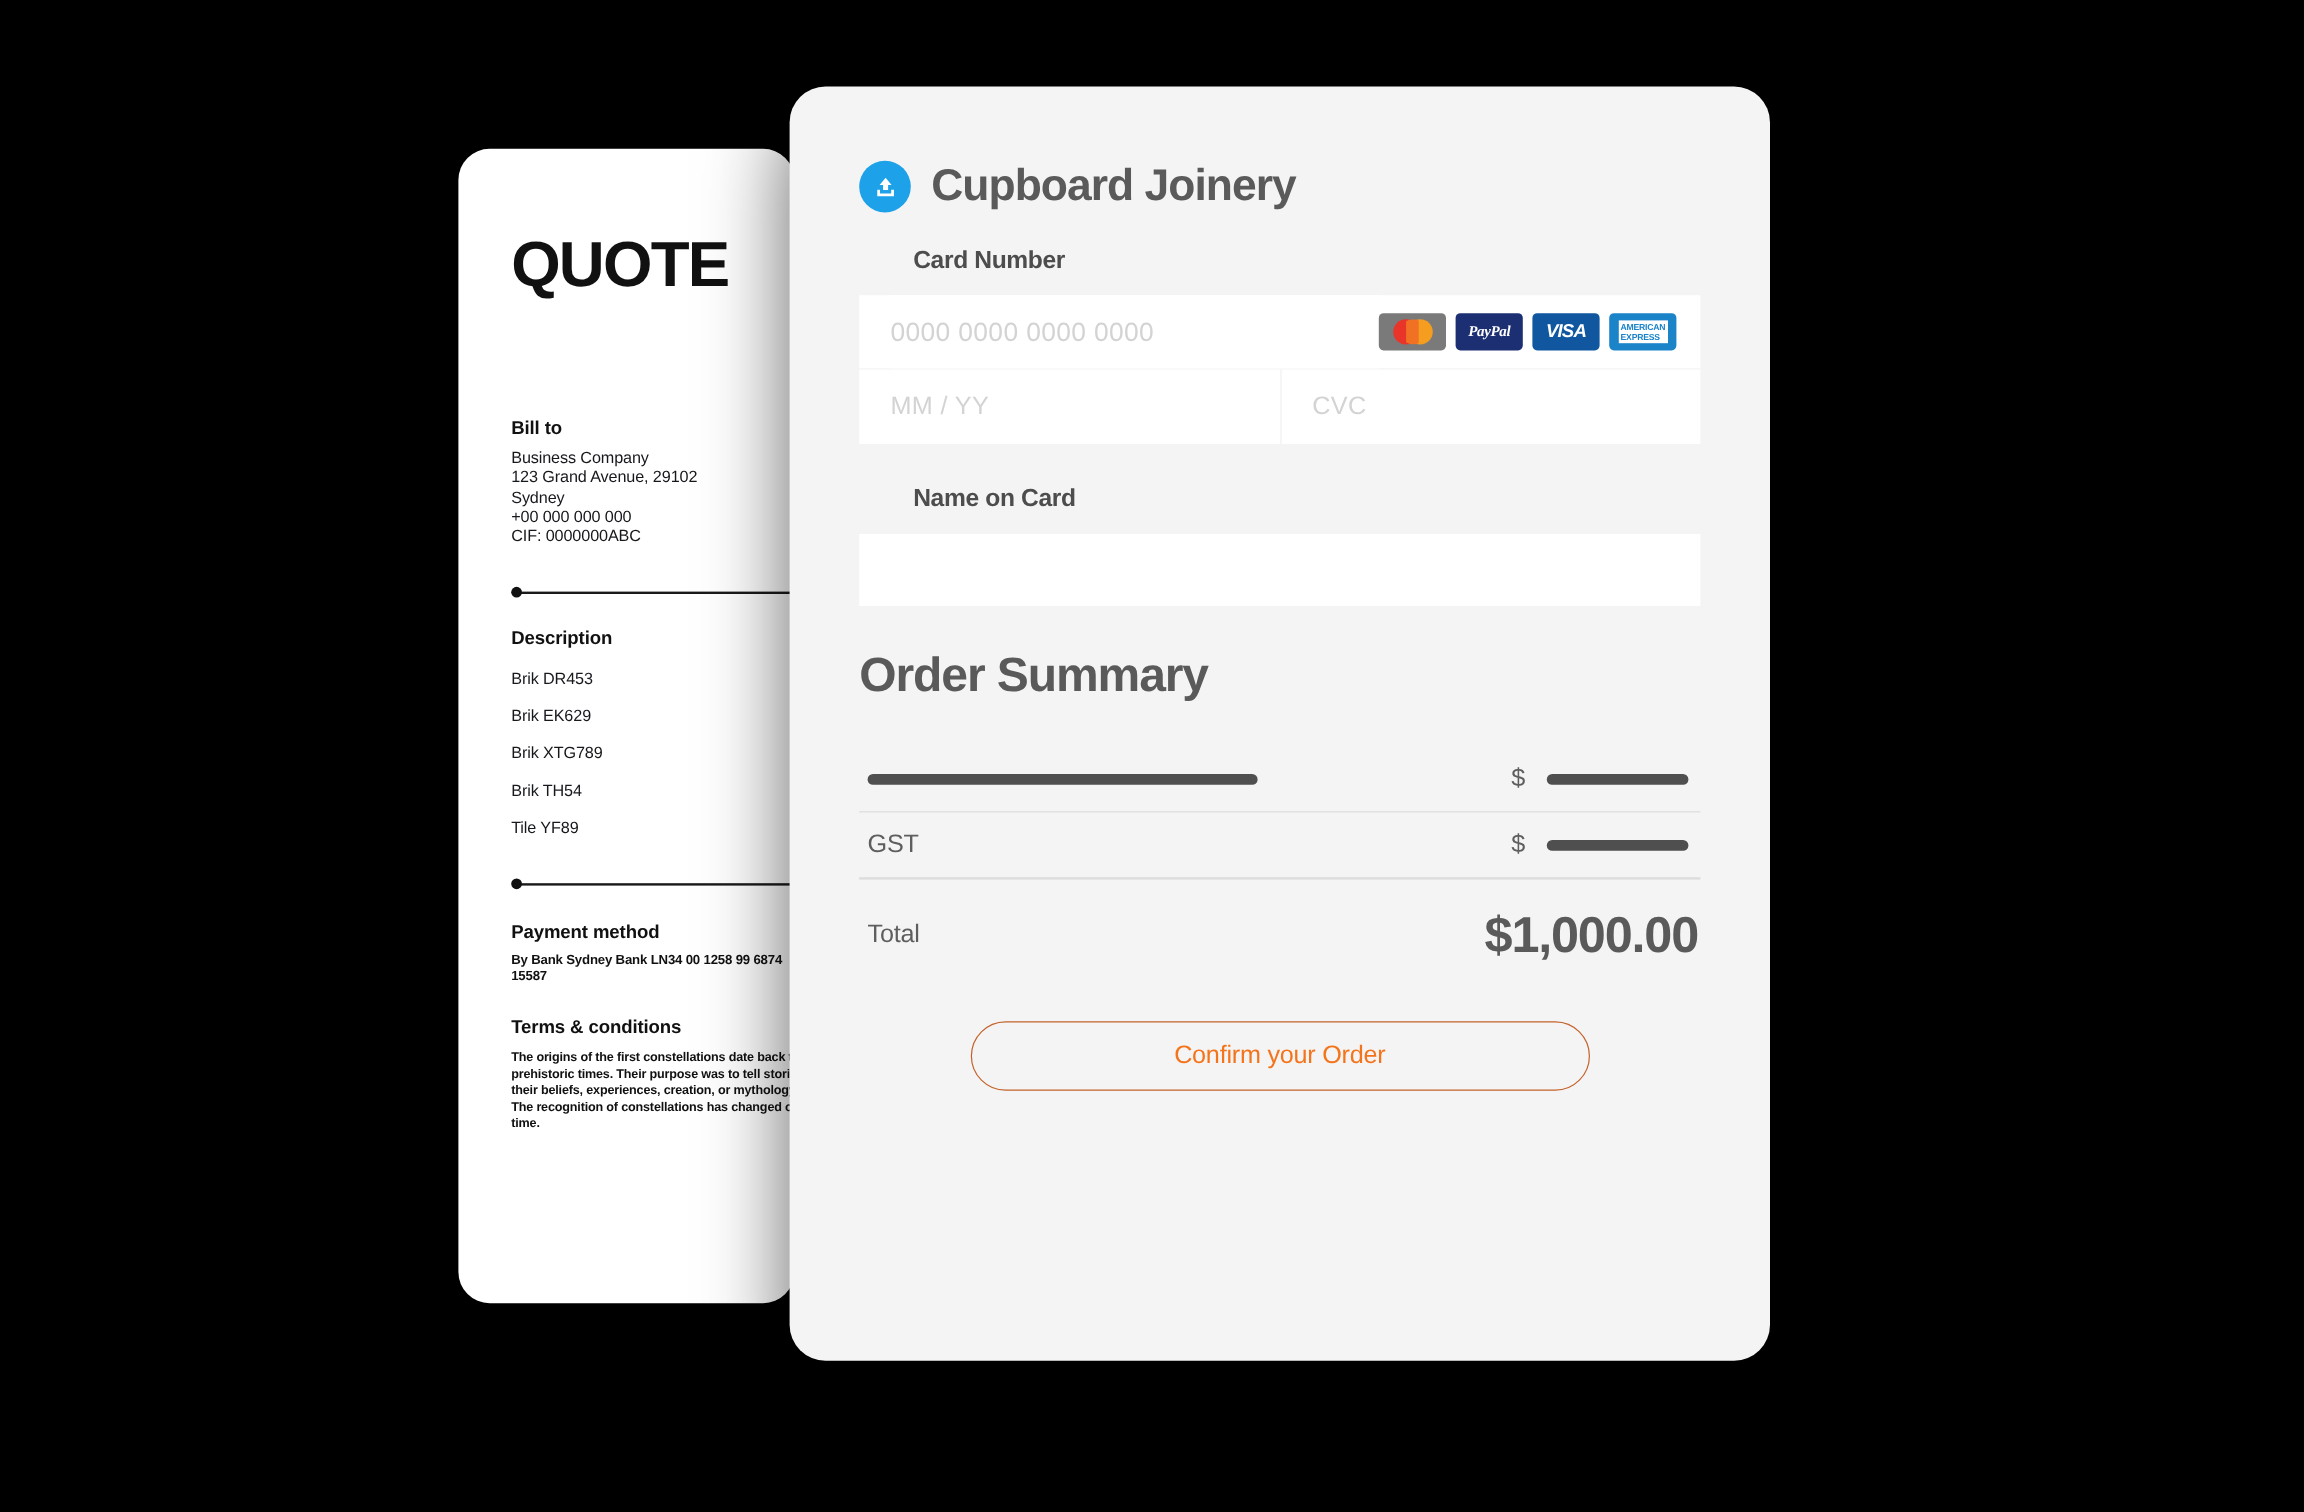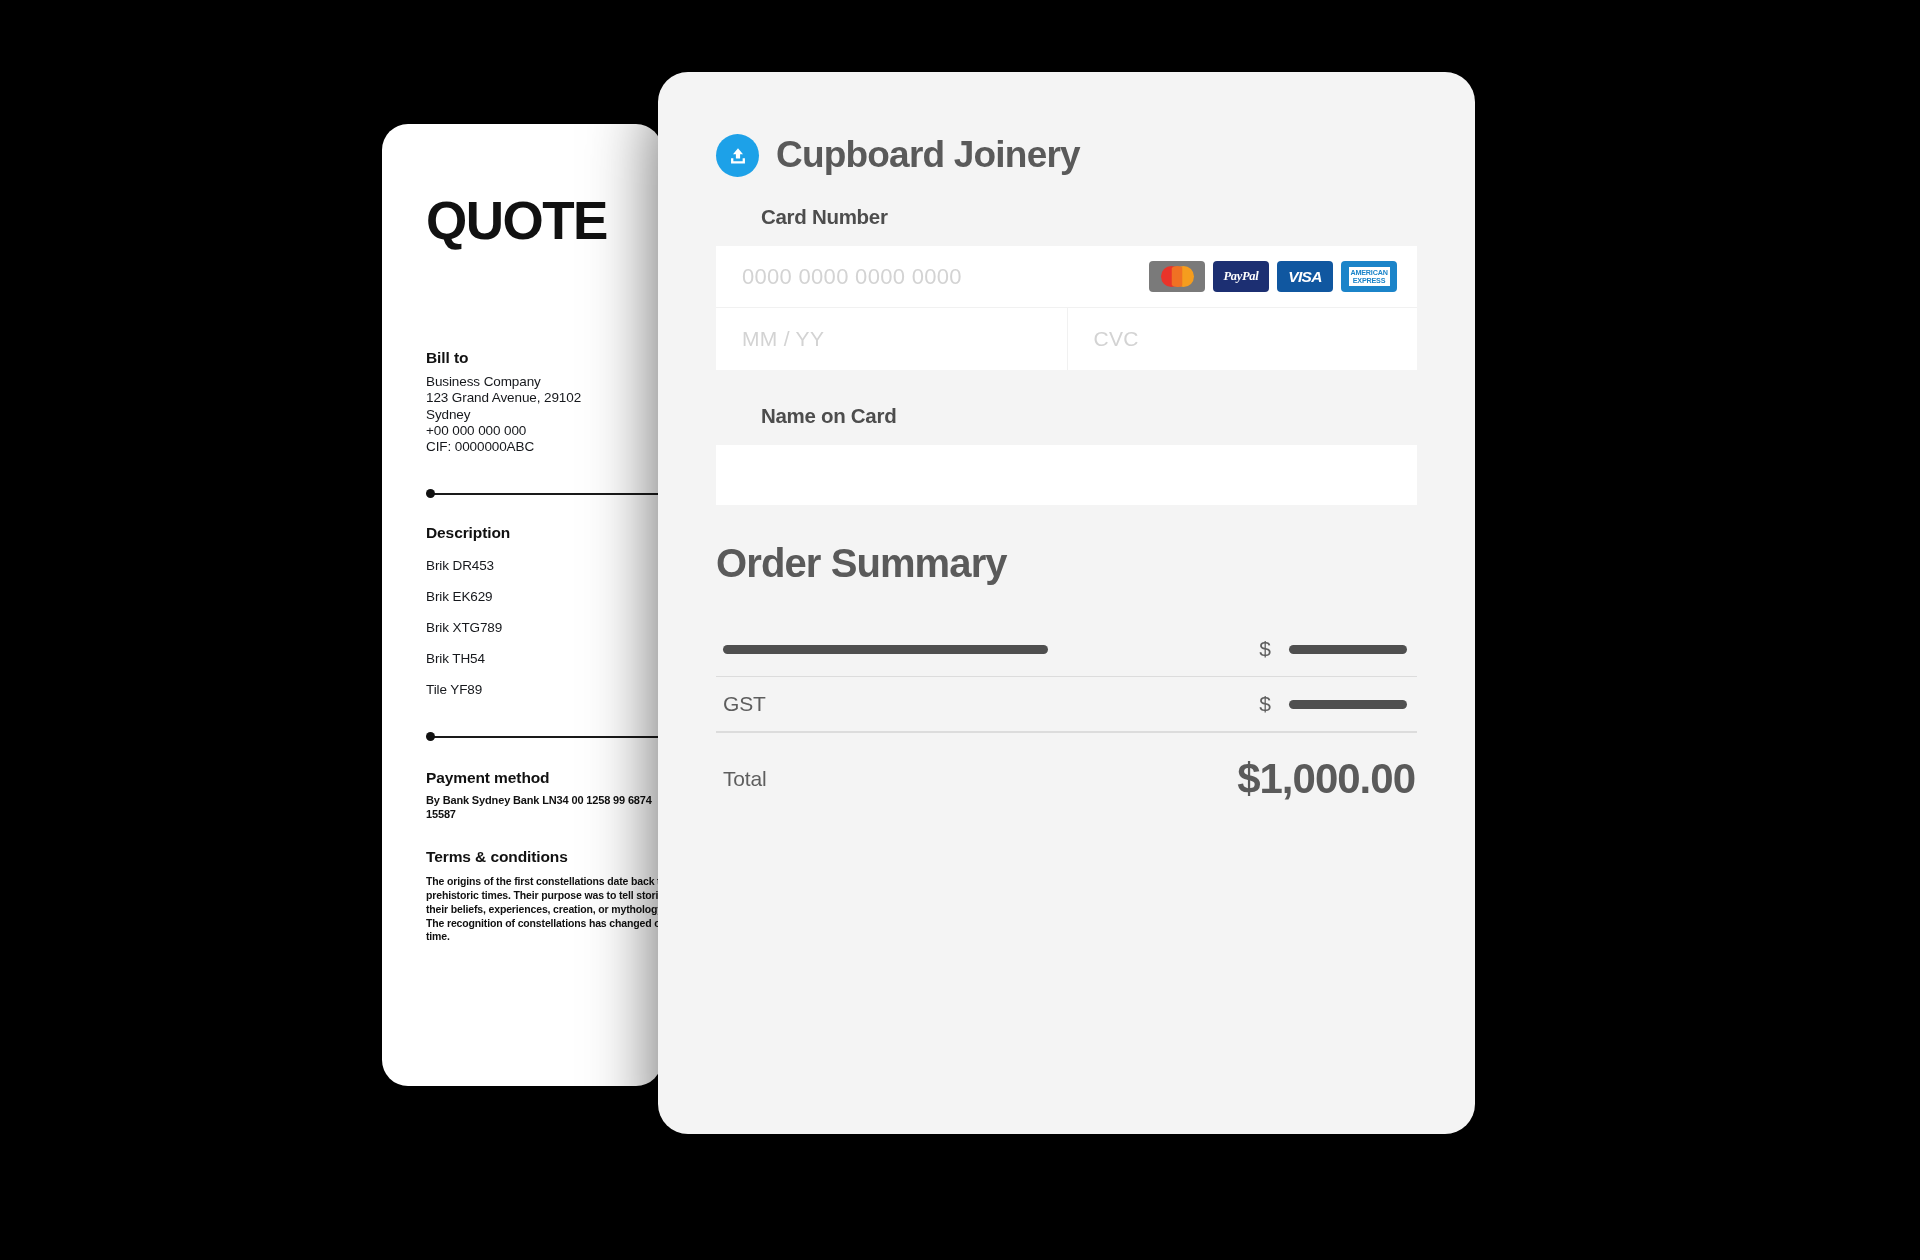--- a/index.html
+++ b/index.html
@@ -254,7 +254,6 @@
     font-size: 7.2px;
     font-weight: 700;
     line-height: 1.08;
-    text-align: center;
     padding: 2px 2px;
     letter-spacing: -0.2px;
     width: 41px;

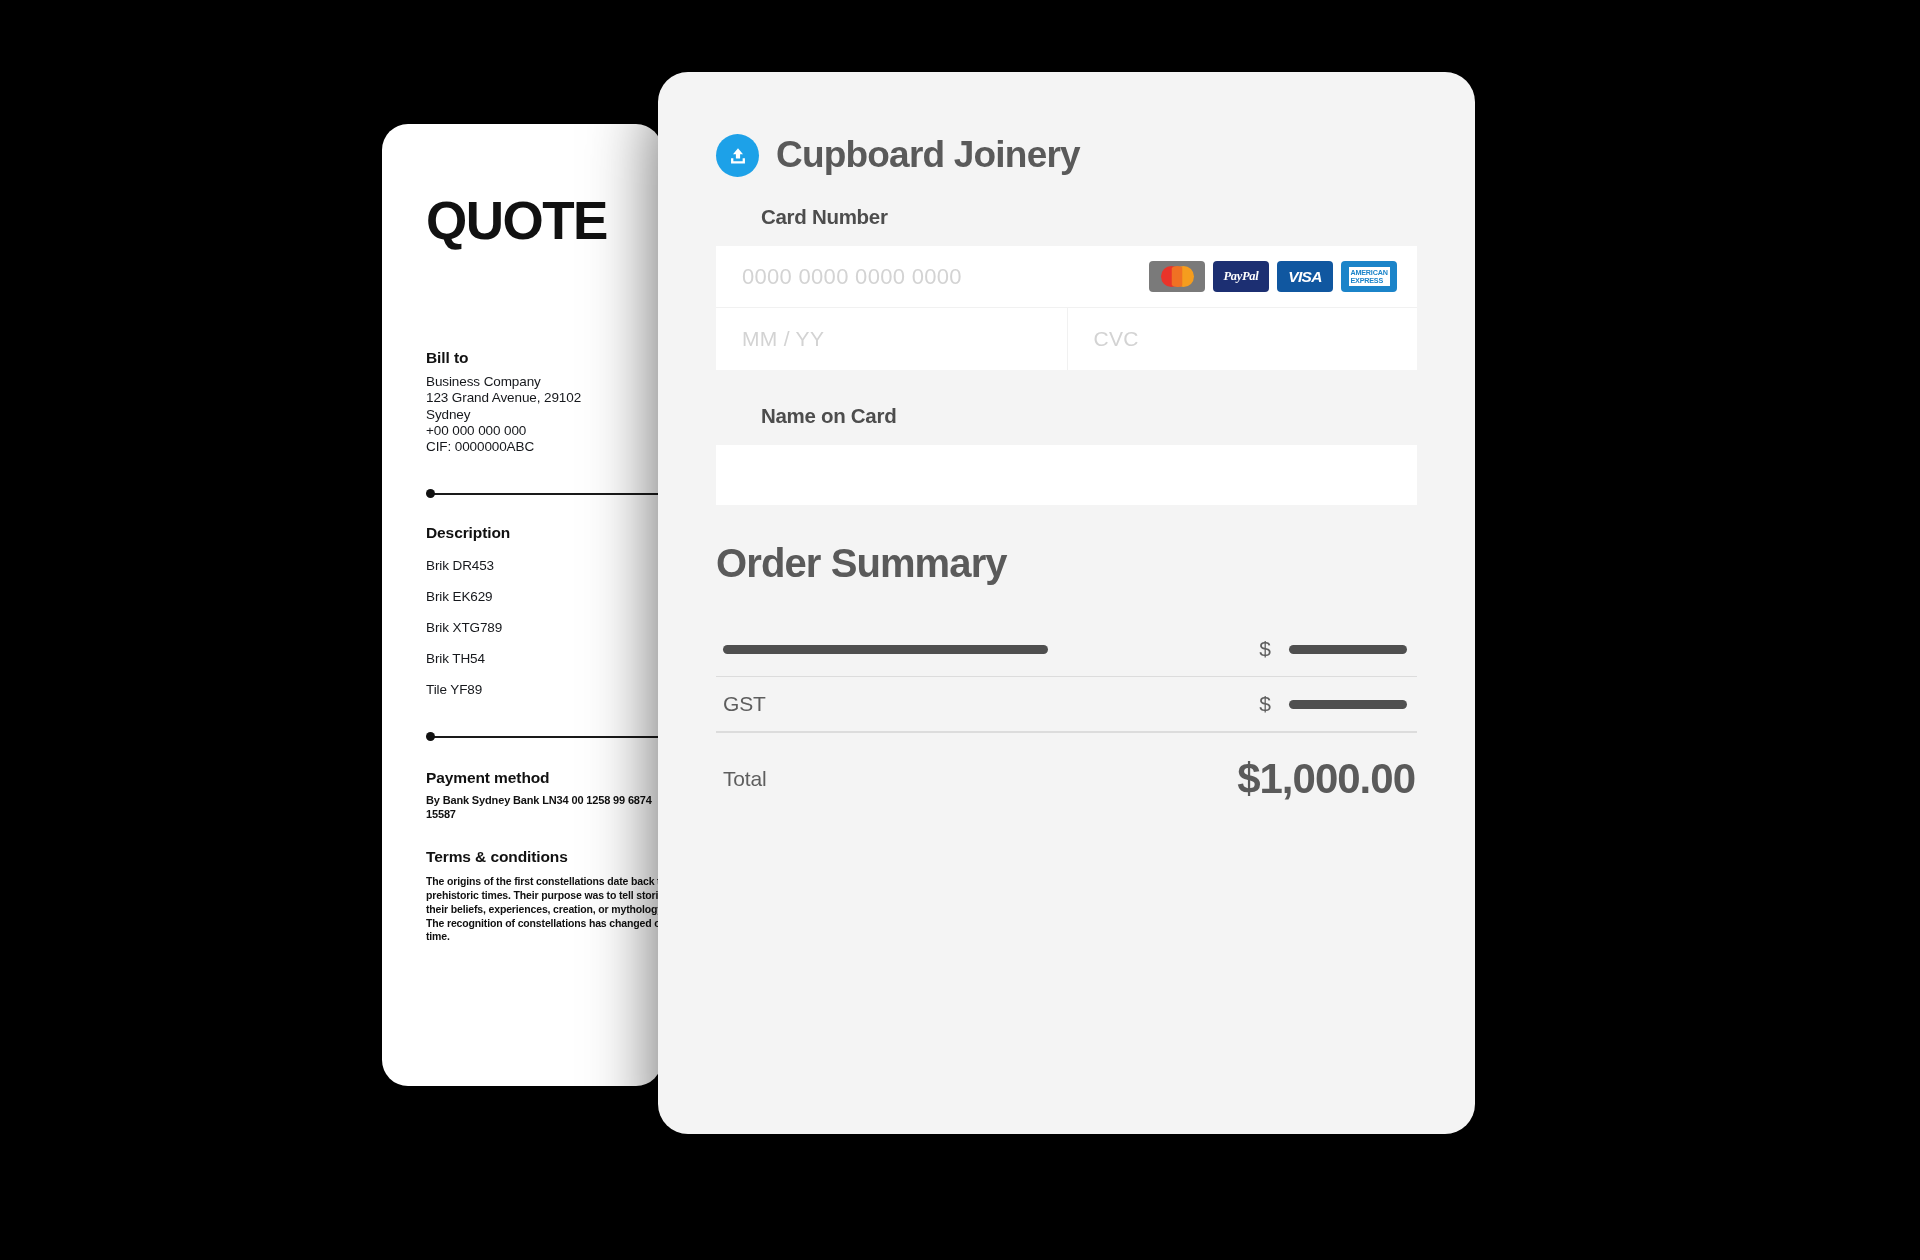--- a/index.html
+++ b/index.html
@@ -492,6 +492,7 @@
       <span class="total-value">$1,000.00</span>
     </div>
 
+    <button class="confirm-btn">Confirm your Order</button>
 
   </div>
 

